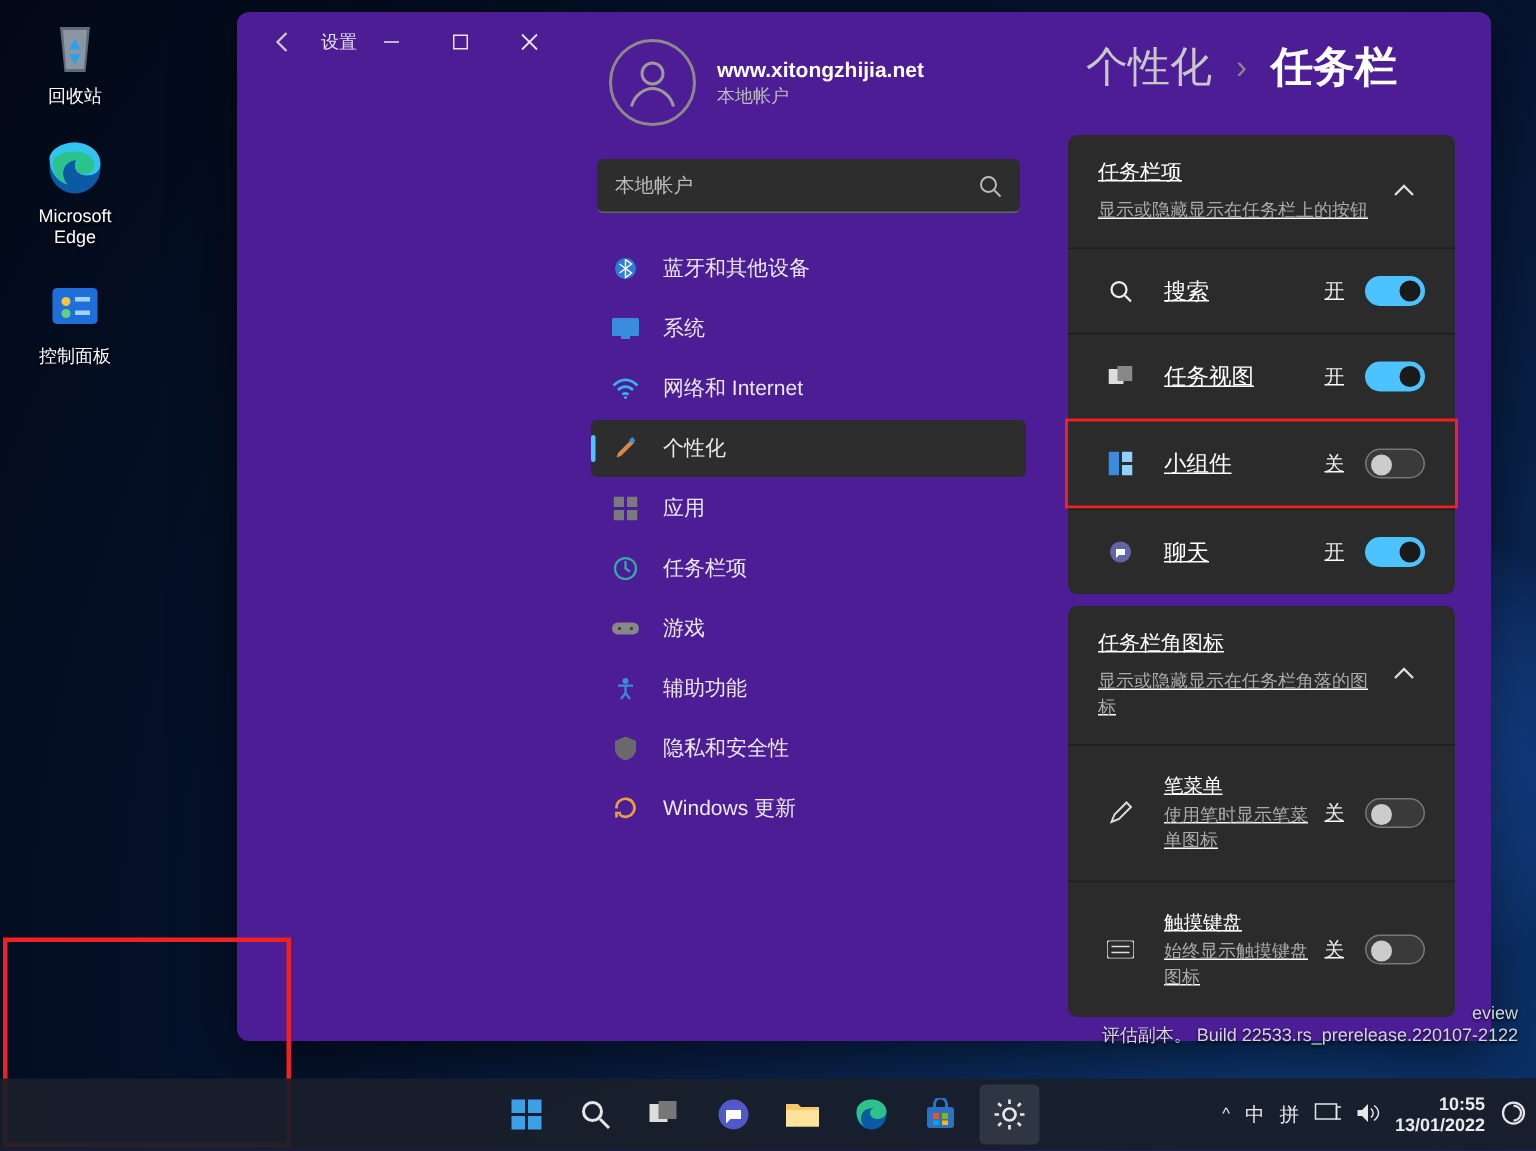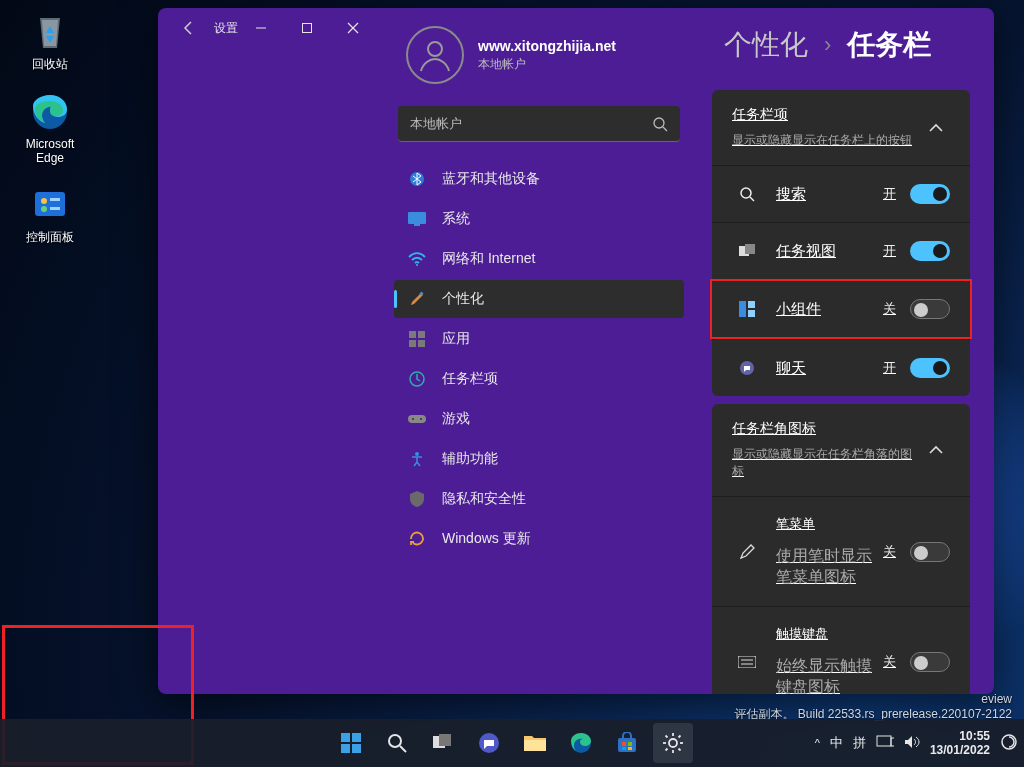--- a/index.html
+++ b/index.html
@@ -43,7 +43,7 @@
   .option-row { display:flex; align-items:center; padding:18px 20px 18px 64px; border-top:1px solid #1e1e1e; cursor:pointer; }
   .option-row .row-ic { width:22px; margin-left:-40px; margin-right:18px; display:flex; align-items:center; justify-content:center;}
   .option-row .olabel { flex:1; font-size:15px; }
-  .option-row .osub { font-size:16px; color:#aaa; margin-top:13px;}
+  .option-row .osub { font-size:12px; color:#aaa; margin-top:2px;}
   .option-row .state { font-size:13px; margin-right:14px; color:#eee; }
   .toggle { width:40px; height:20px; border-radius:10px; position:relative; cursor:pointer;}
   .toggle.on { background:#4cc2ff; }

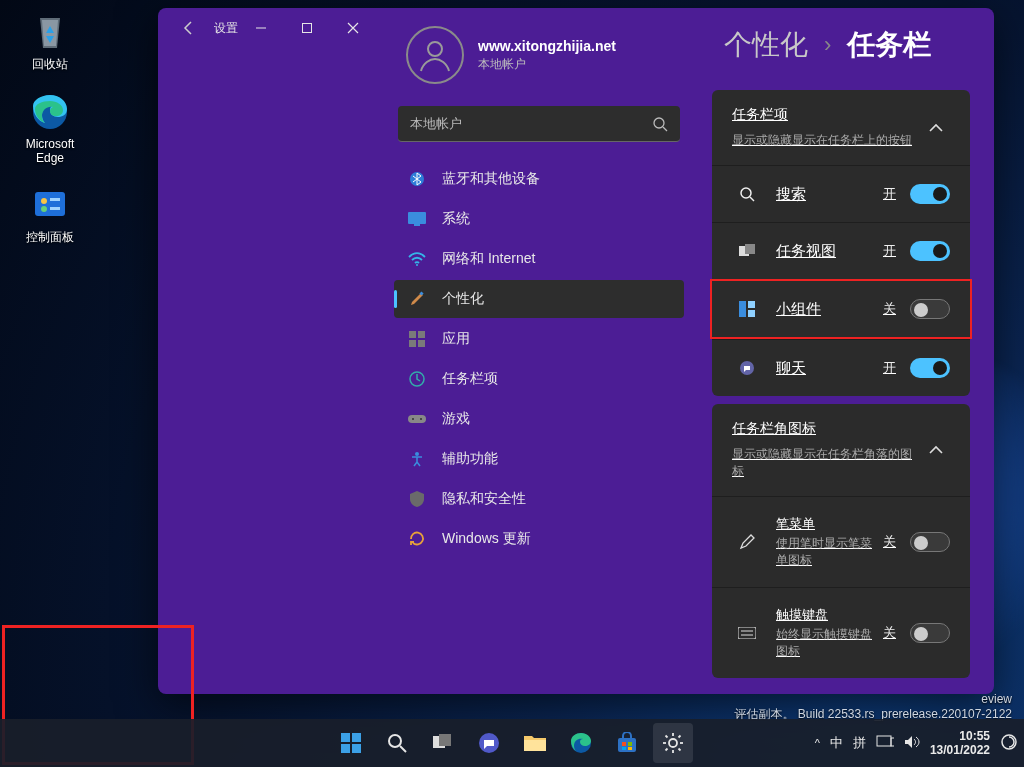--- a/index.html
+++ b/index.html
@@ -58,7 +58,7 @@
   .tray { position:absolute; right:6px; display:flex; align-items:center; gap:10px; color:#eaeaea; font-size:12px; }
   .tray .ime { display:flex; gap:10px; font-size:13px;}
   .tray .clock { text-align:right; line-height:1.2;font-weight:bold; }
-  .watermark { position:absolute; right:12px; bottom:44px; color:#cfd6e0; font-size:12px; text-align:right; text-shadow:0 1px 2px #000; }
+  .watermark { position:absolute; right:12px; bottom:68px; color:#cfd6e0; font-size:12px; text-align:right; text-shadow:0 1px 2px #000; }
   .red-box-bl { position:absolute; left:2px; bottom:2px; width:192px; height:140px; border:3px solid #e22; }
   .group2 .option-row .row-ic { margin-left:-40px;}
 </style>

